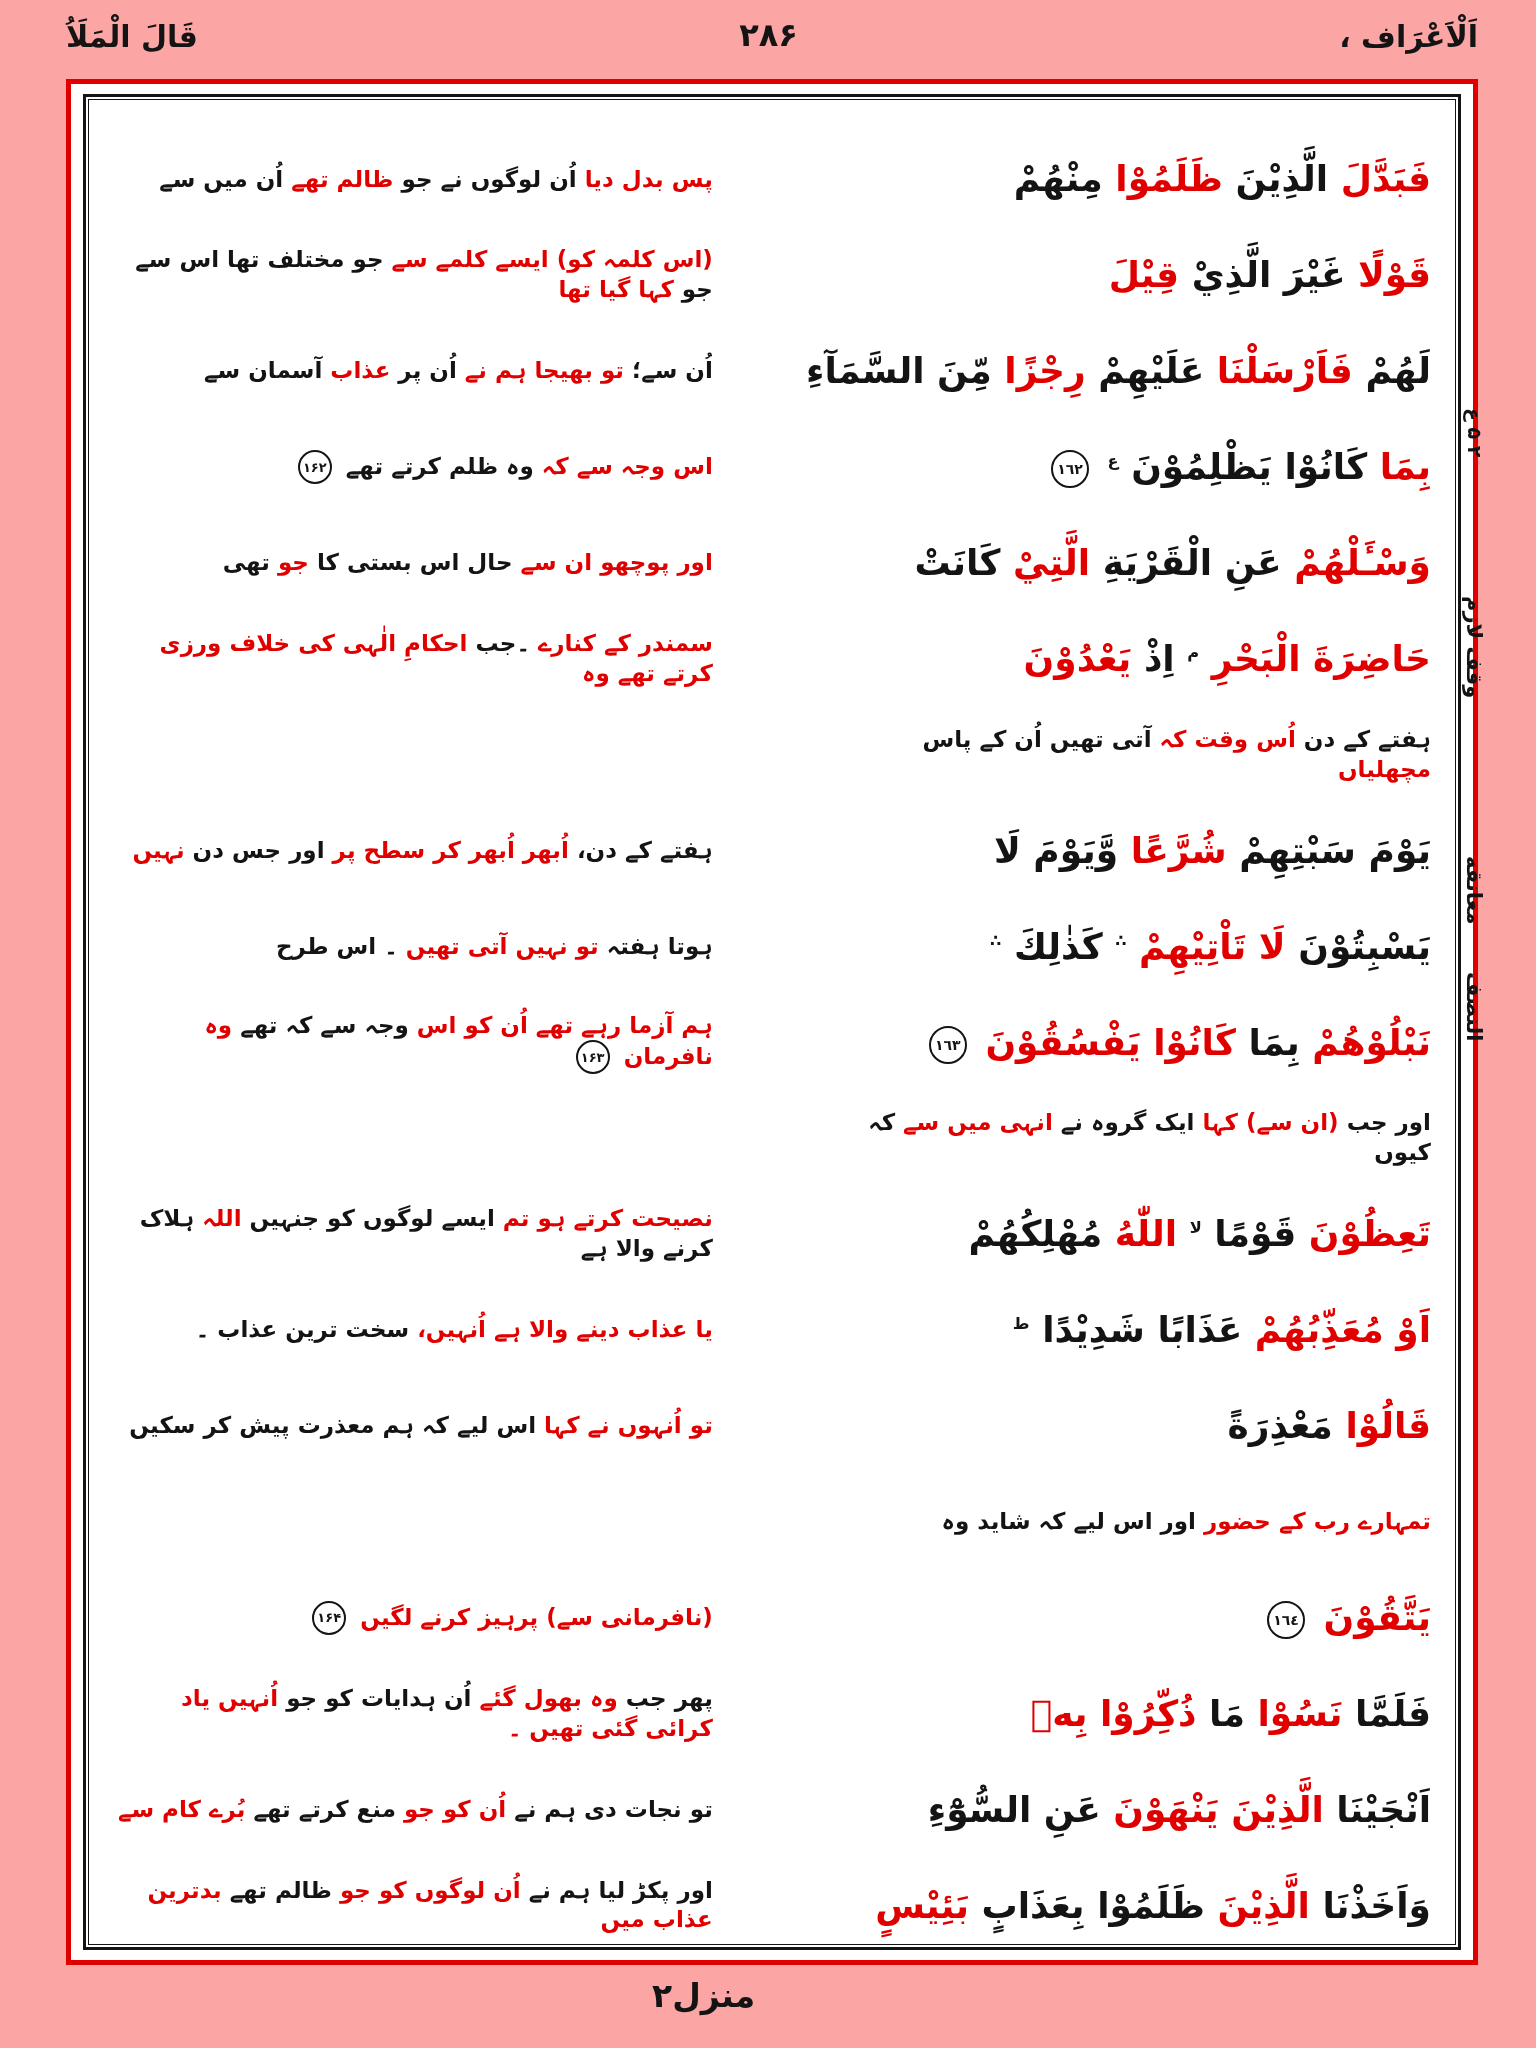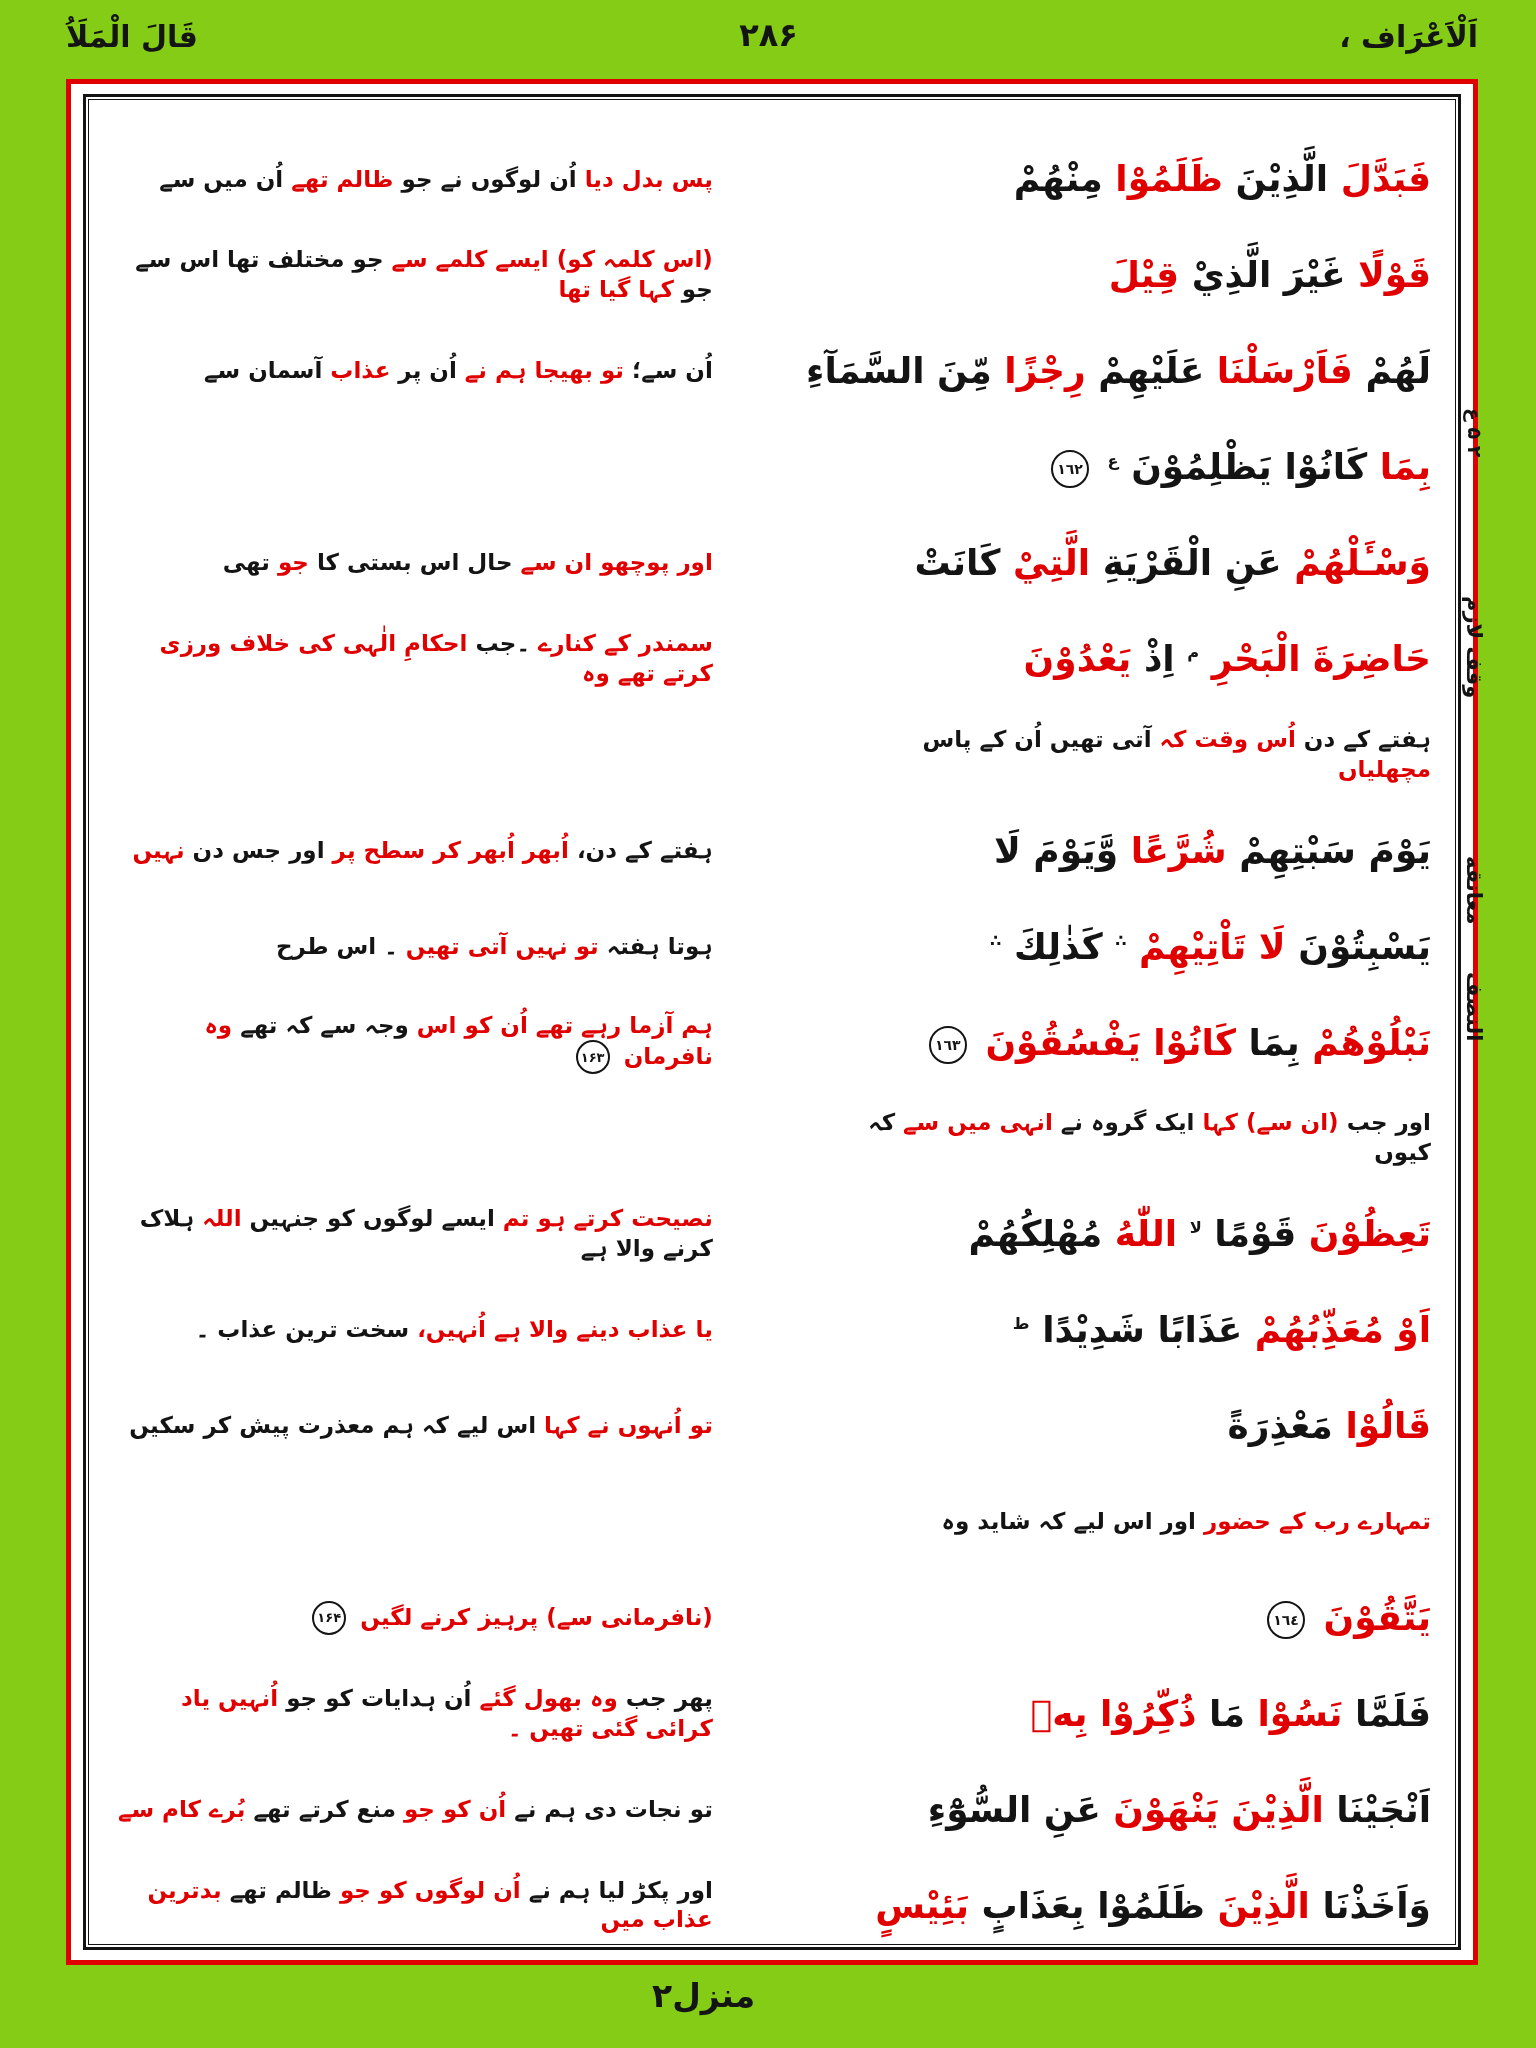--- a/index.html
+++ b/index.html
@@ -10,7 +10,7 @@
   .page{
     position:relative;
     width:1536px;height:2048px;
-    background:#84cc16;
+    background:#fca5a5;
     font-family:"DejaVu Sans", sans-serif;
     color:var(--ink);
     overflow:hidden;

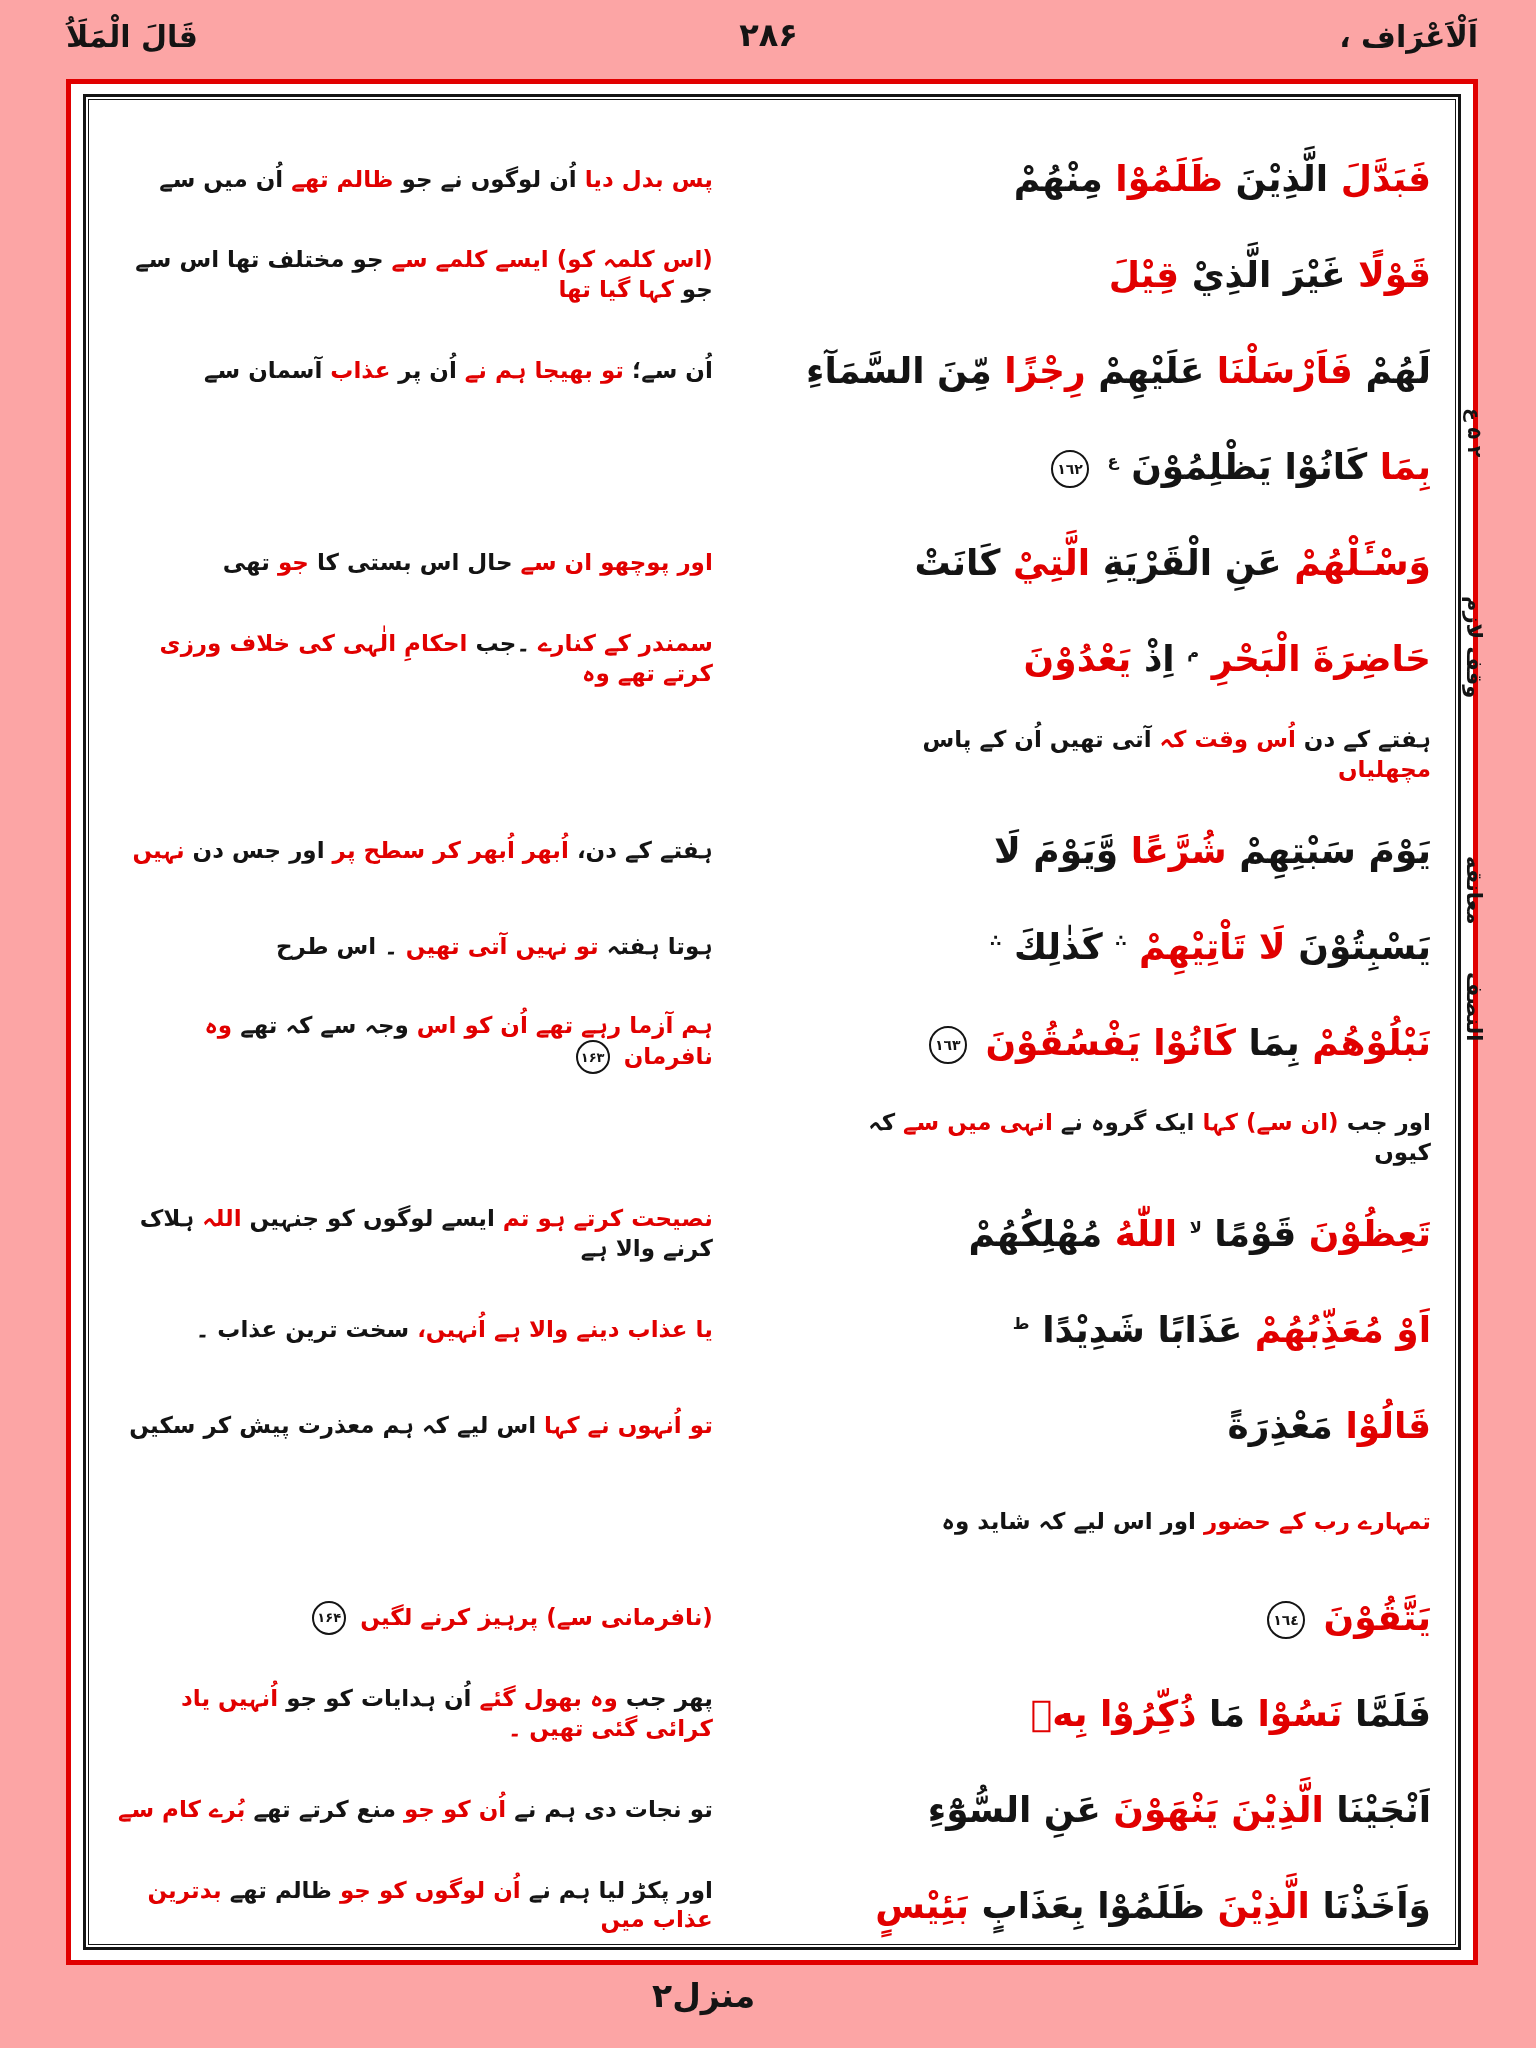--- a/index.html
+++ b/index.html
@@ -123,6 +123,7 @@
           </div>
           <div class="row">
             <div class="cell arabic"><span class="seg red">بِمَا</span> <span class="seg ink">كَانُوْا يَظْلِمُوْنَ</span> <span class="seg ink small">ع</span> <span class="badge">١٦٢</span> </div>
+            <div class="cell urdu"><span class="seg red">اس وجہ سے کہ</span> <span class="seg ink">وہ ظلم کرتے تھے</span> <span class="badge">۱۶۲</span> </div>
           </div>
           <div class="row">
             <div class="cell arabic"><span class="seg red">وَسْـَٔلْهُمْ</span> <span class="seg ink">عَنِ الْقَرْيَةِ</span> <span class="seg red">الَّتِيْ</span> <span class="seg ink">كَانَتْ</span> </div>

